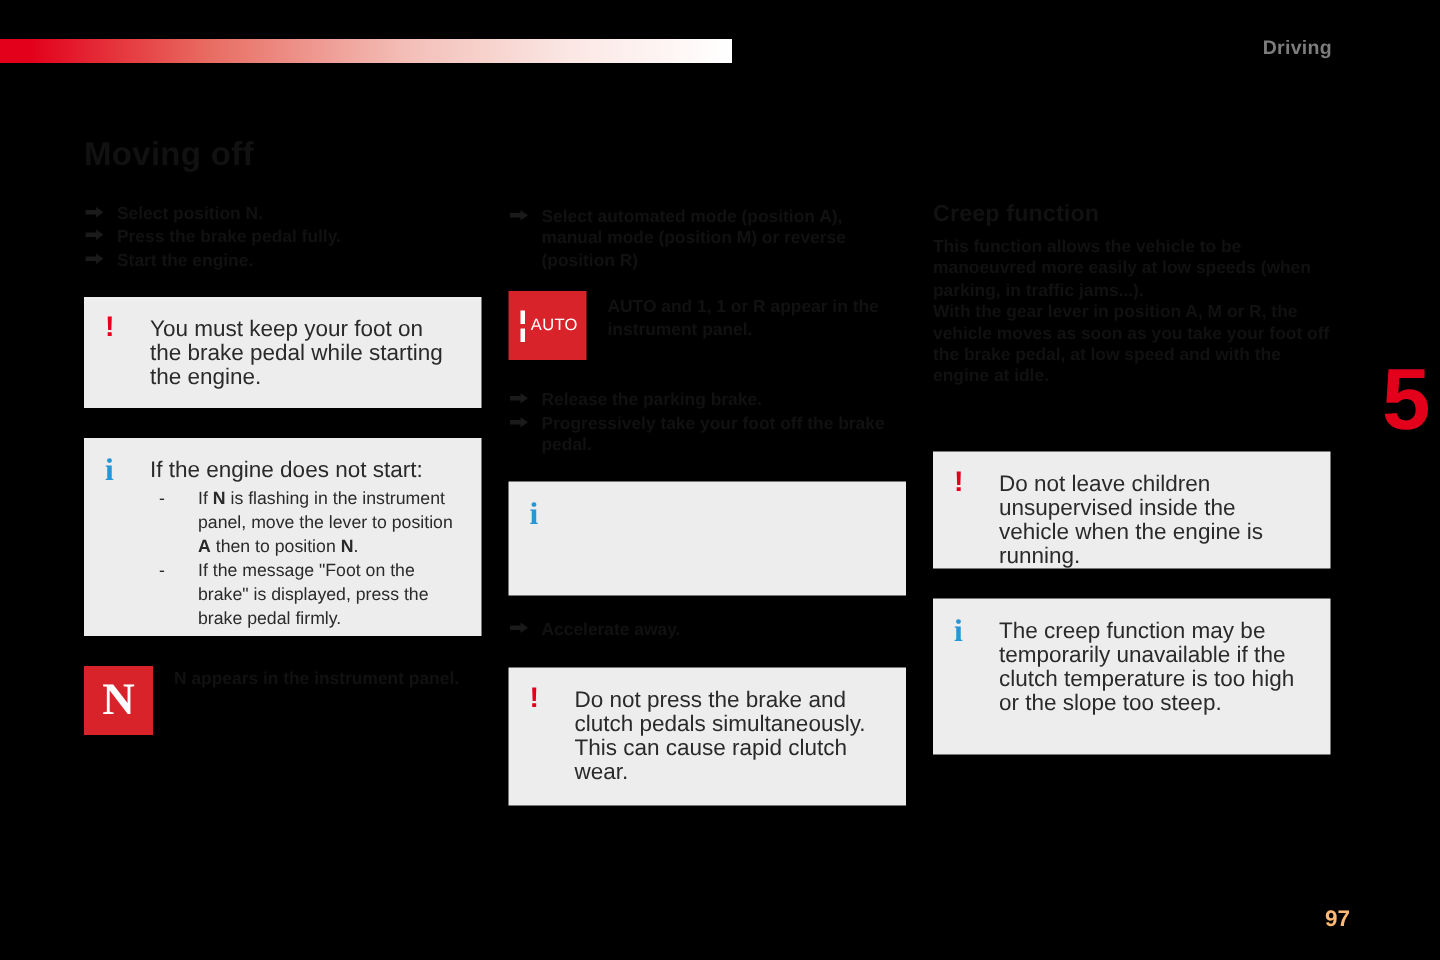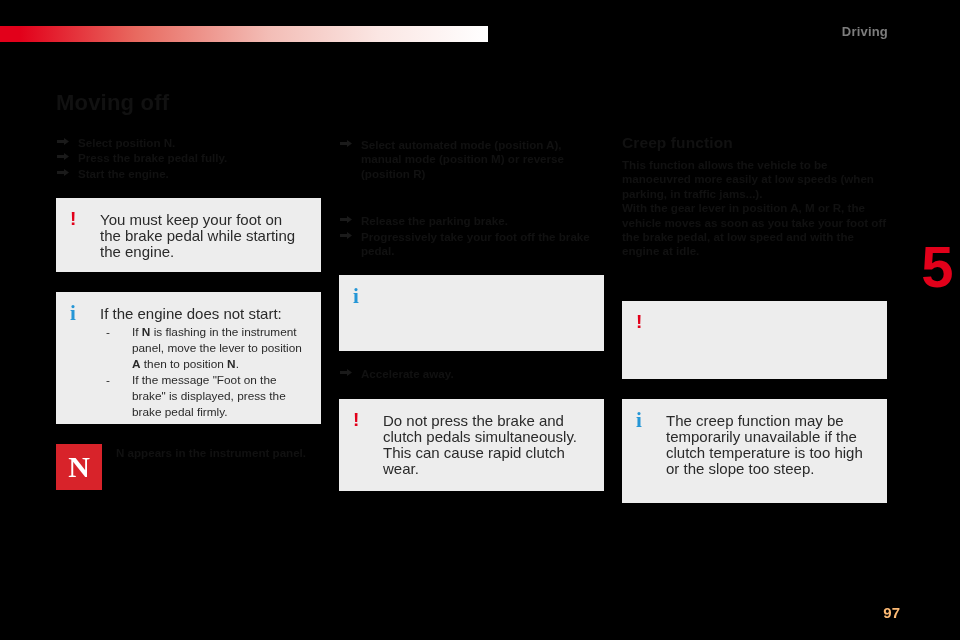--- a/index.html
+++ b/index.html
@@ -222,6 +222,18 @@
 
       <div class="spacer-12"></div>
 
+      <div class="picto-row auto-row">
+        <div class="picto picto-auto">
+          <div class="inner">
+            <div class="bars">
+                <i></i>
+                <i></i>
+              </div>
+            <div class="txt">AUTO</div>
+          </div>
+        </div>
+        <div class="picto-text">AUTO and 1, 1 or R appear in the instrument panel.</div>
+      </div>
 
       <div class="spacer-20"></div>
 

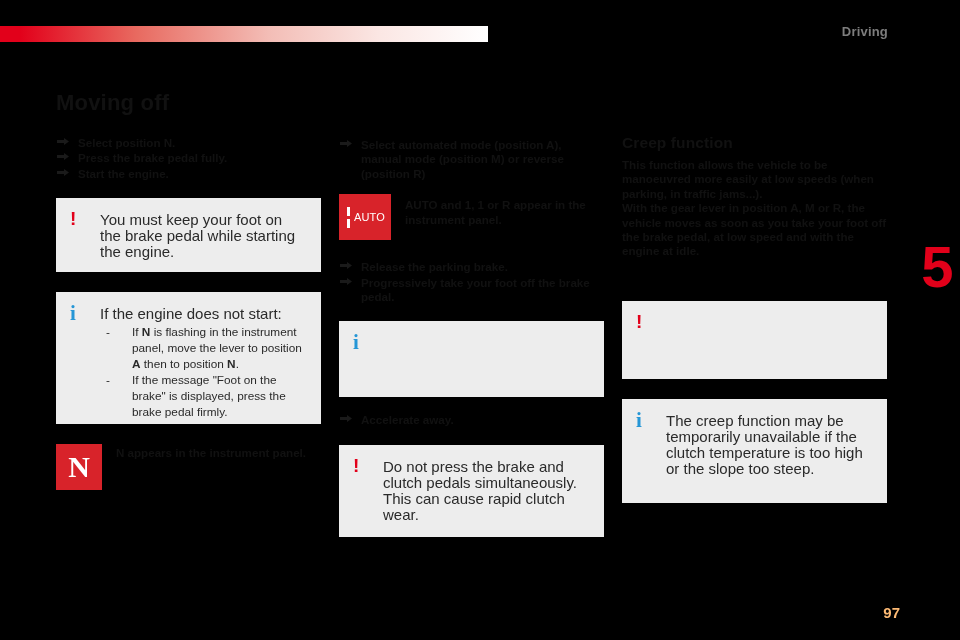--- a/index.html
+++ b/index.html
@@ -297,6 +297,7 @@
 
       <div class="note" style="height:78px;">
         <span class="glyph warn">!</span>
+        <p>Do not leave children unsupervised inside the vehicle when the engine is running.</p>
       </div>
 
       <div class="spacer-20"></div>

